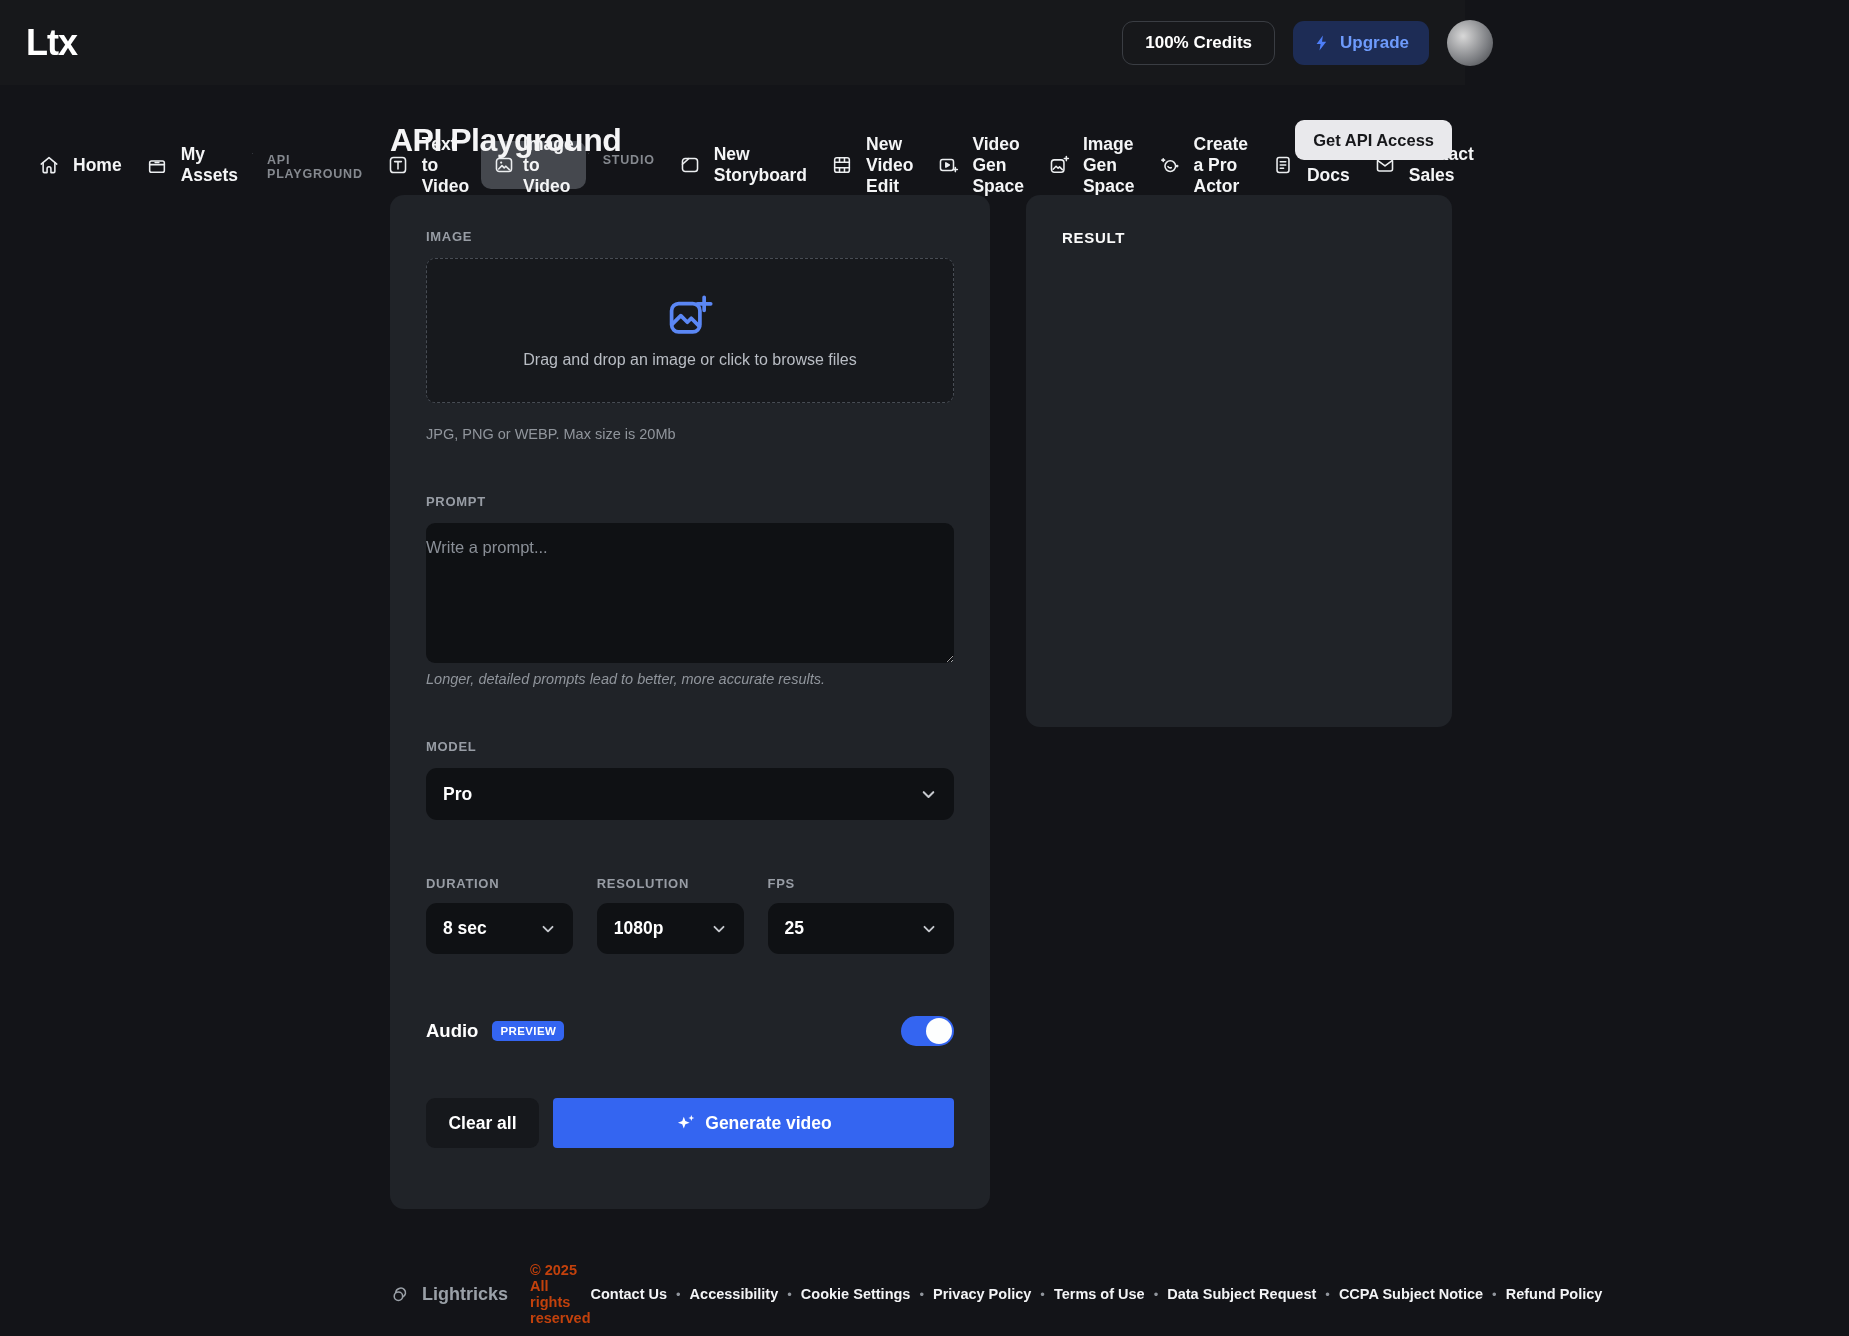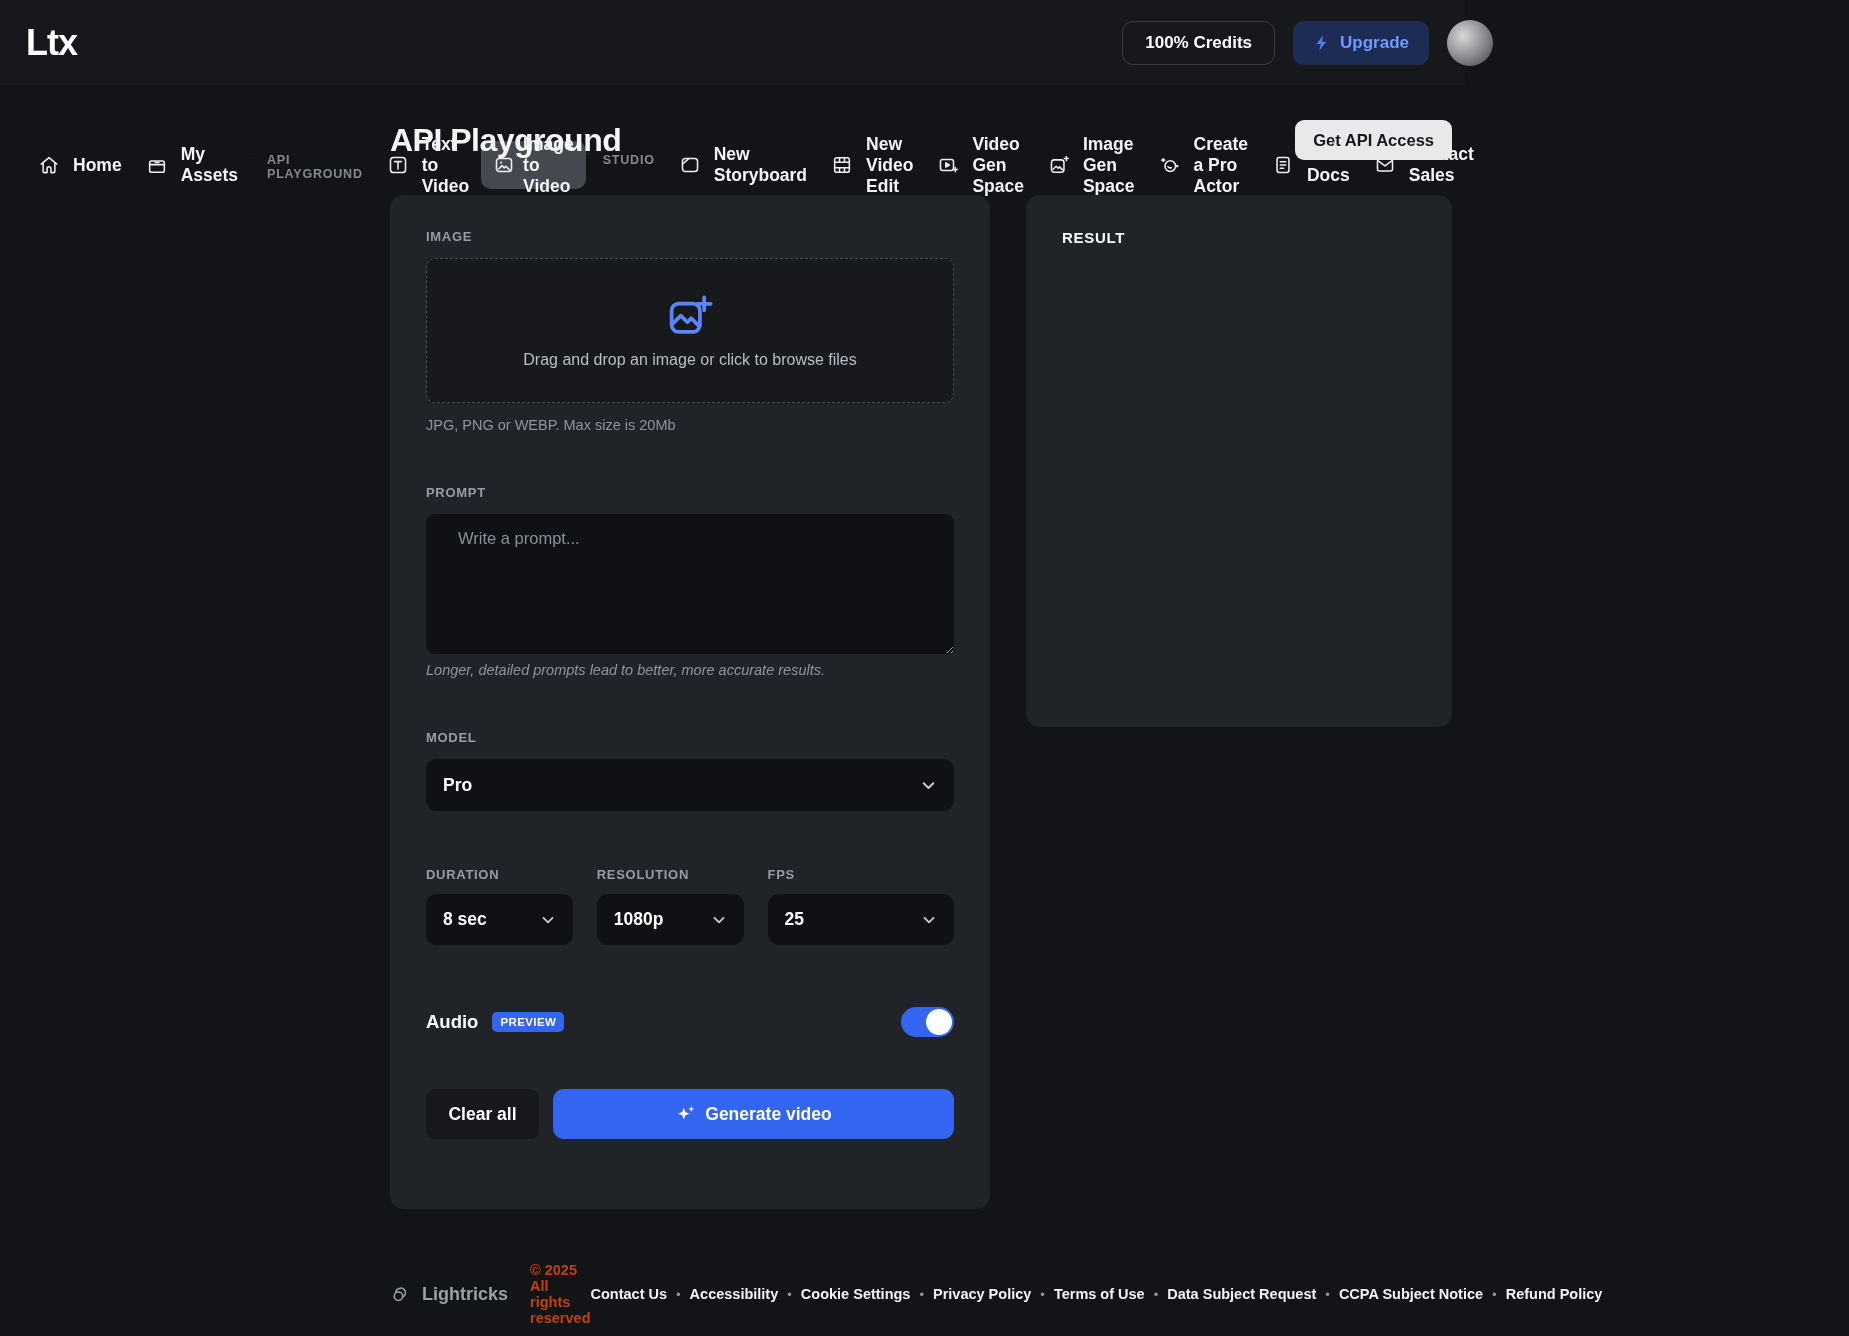--- a/index.html
+++ b/index.html
@@ -86,7 +86,7 @@
     gap:12px; cursor:pointer;
   }
   .dropzone-text { font-size:16px; color:#b9bdc4; }
-  .hint { margin-top:14px; font-size:14.5px; color:#90959c; }
+  .hint { margin-top:23px; font-size:14.5px; color:#90959c; }
 
   
   .prompt-label { margin-top:52px; }

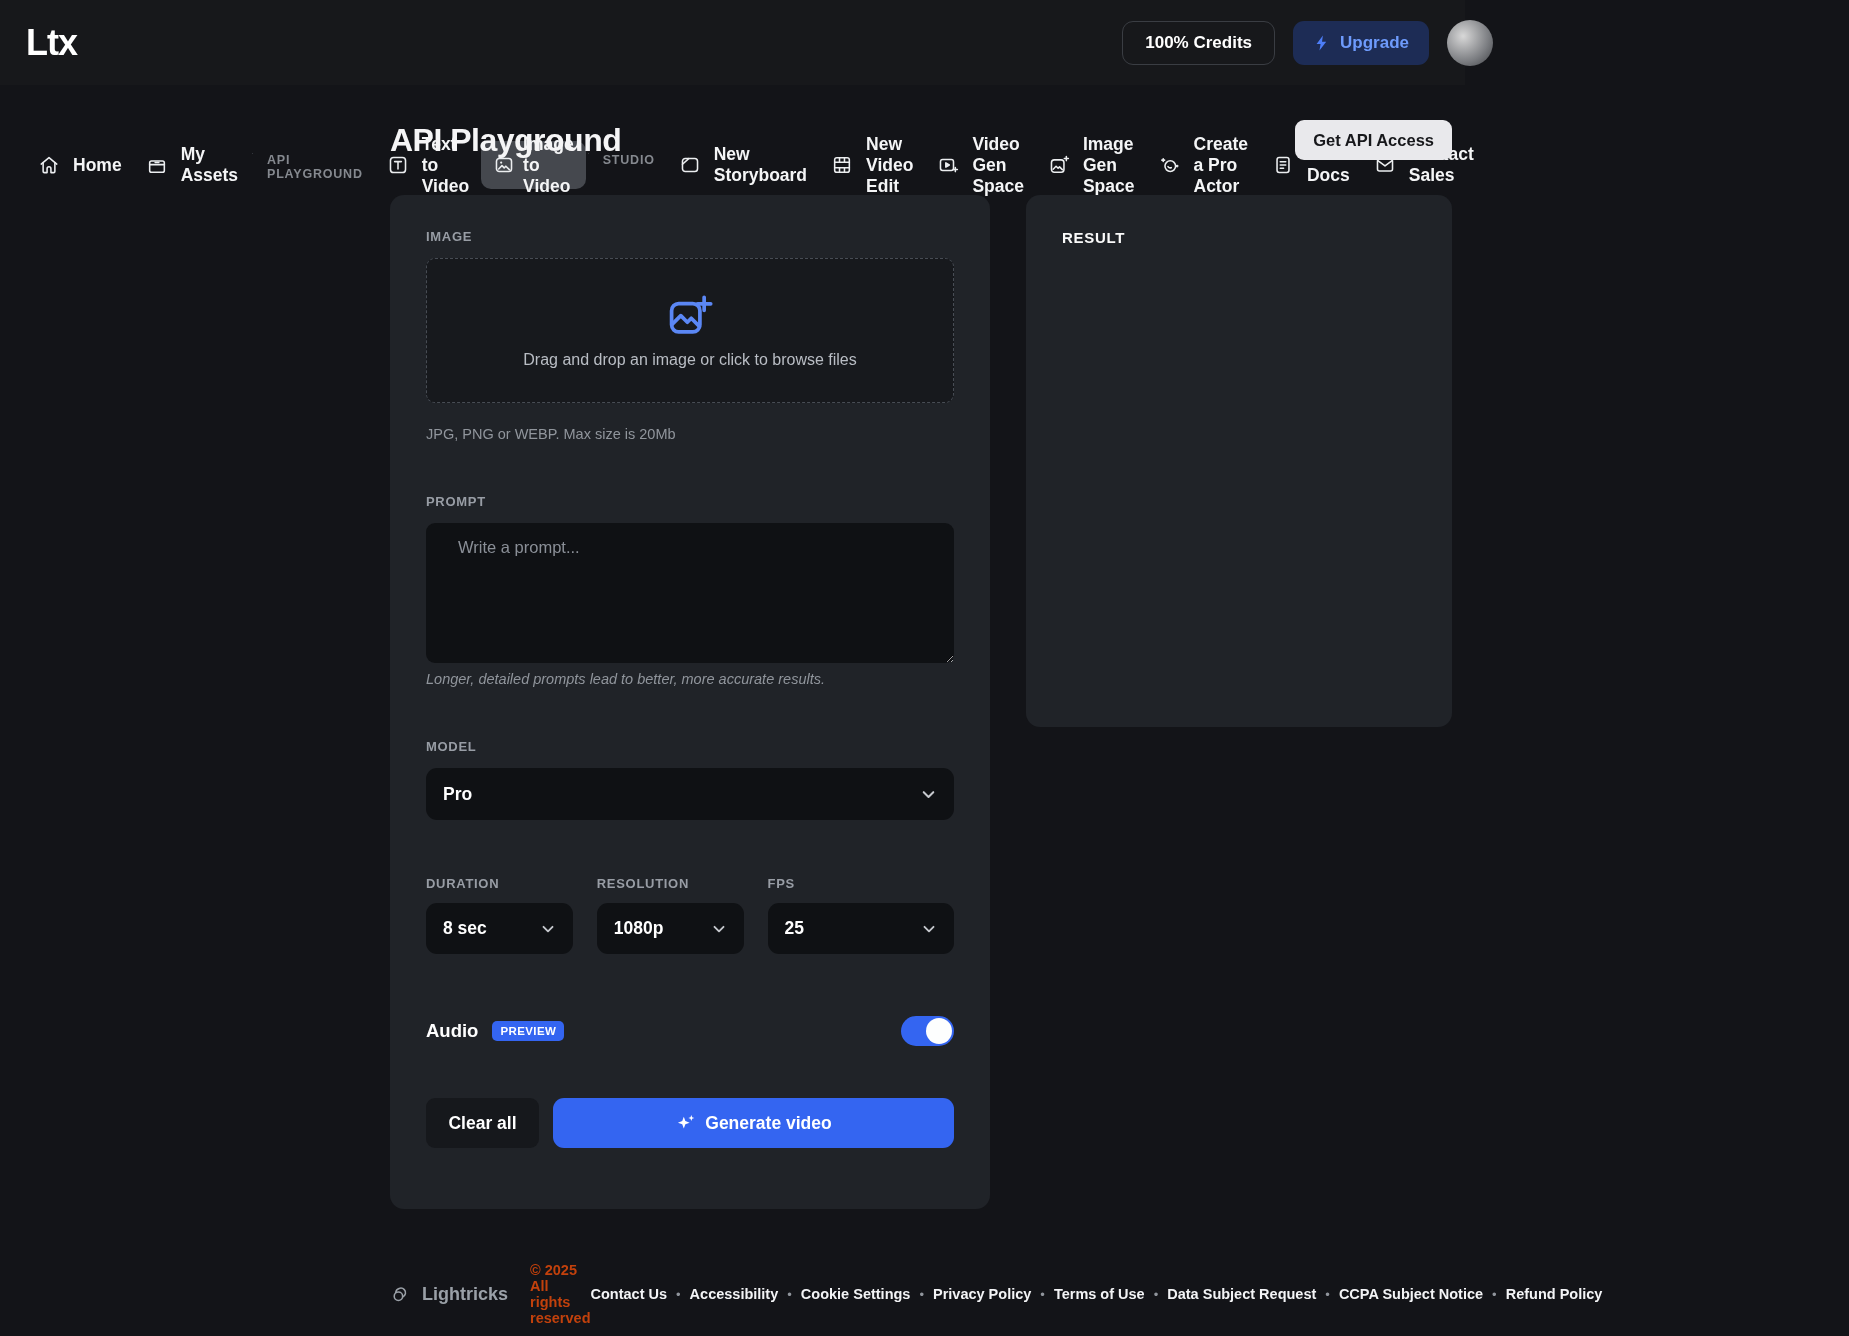--- a/index.html
+++ b/index.html
@@ -93,7 +93,7 @@
   .prompt-area {
     margin-top:14px; width:100%; height:140px; resize:both;
     background:#0f1114; border:none; border-radius:9px;
-    padding:15px 32px; color:#e8e9ec; font-size:16.5px;
+    padding:15px 0; color:#e8e9ec; font-size:16.5px;
     font-family:inherit; outline:none;
   }
   .prompt-area::placeholder { color:#8a8f97; }

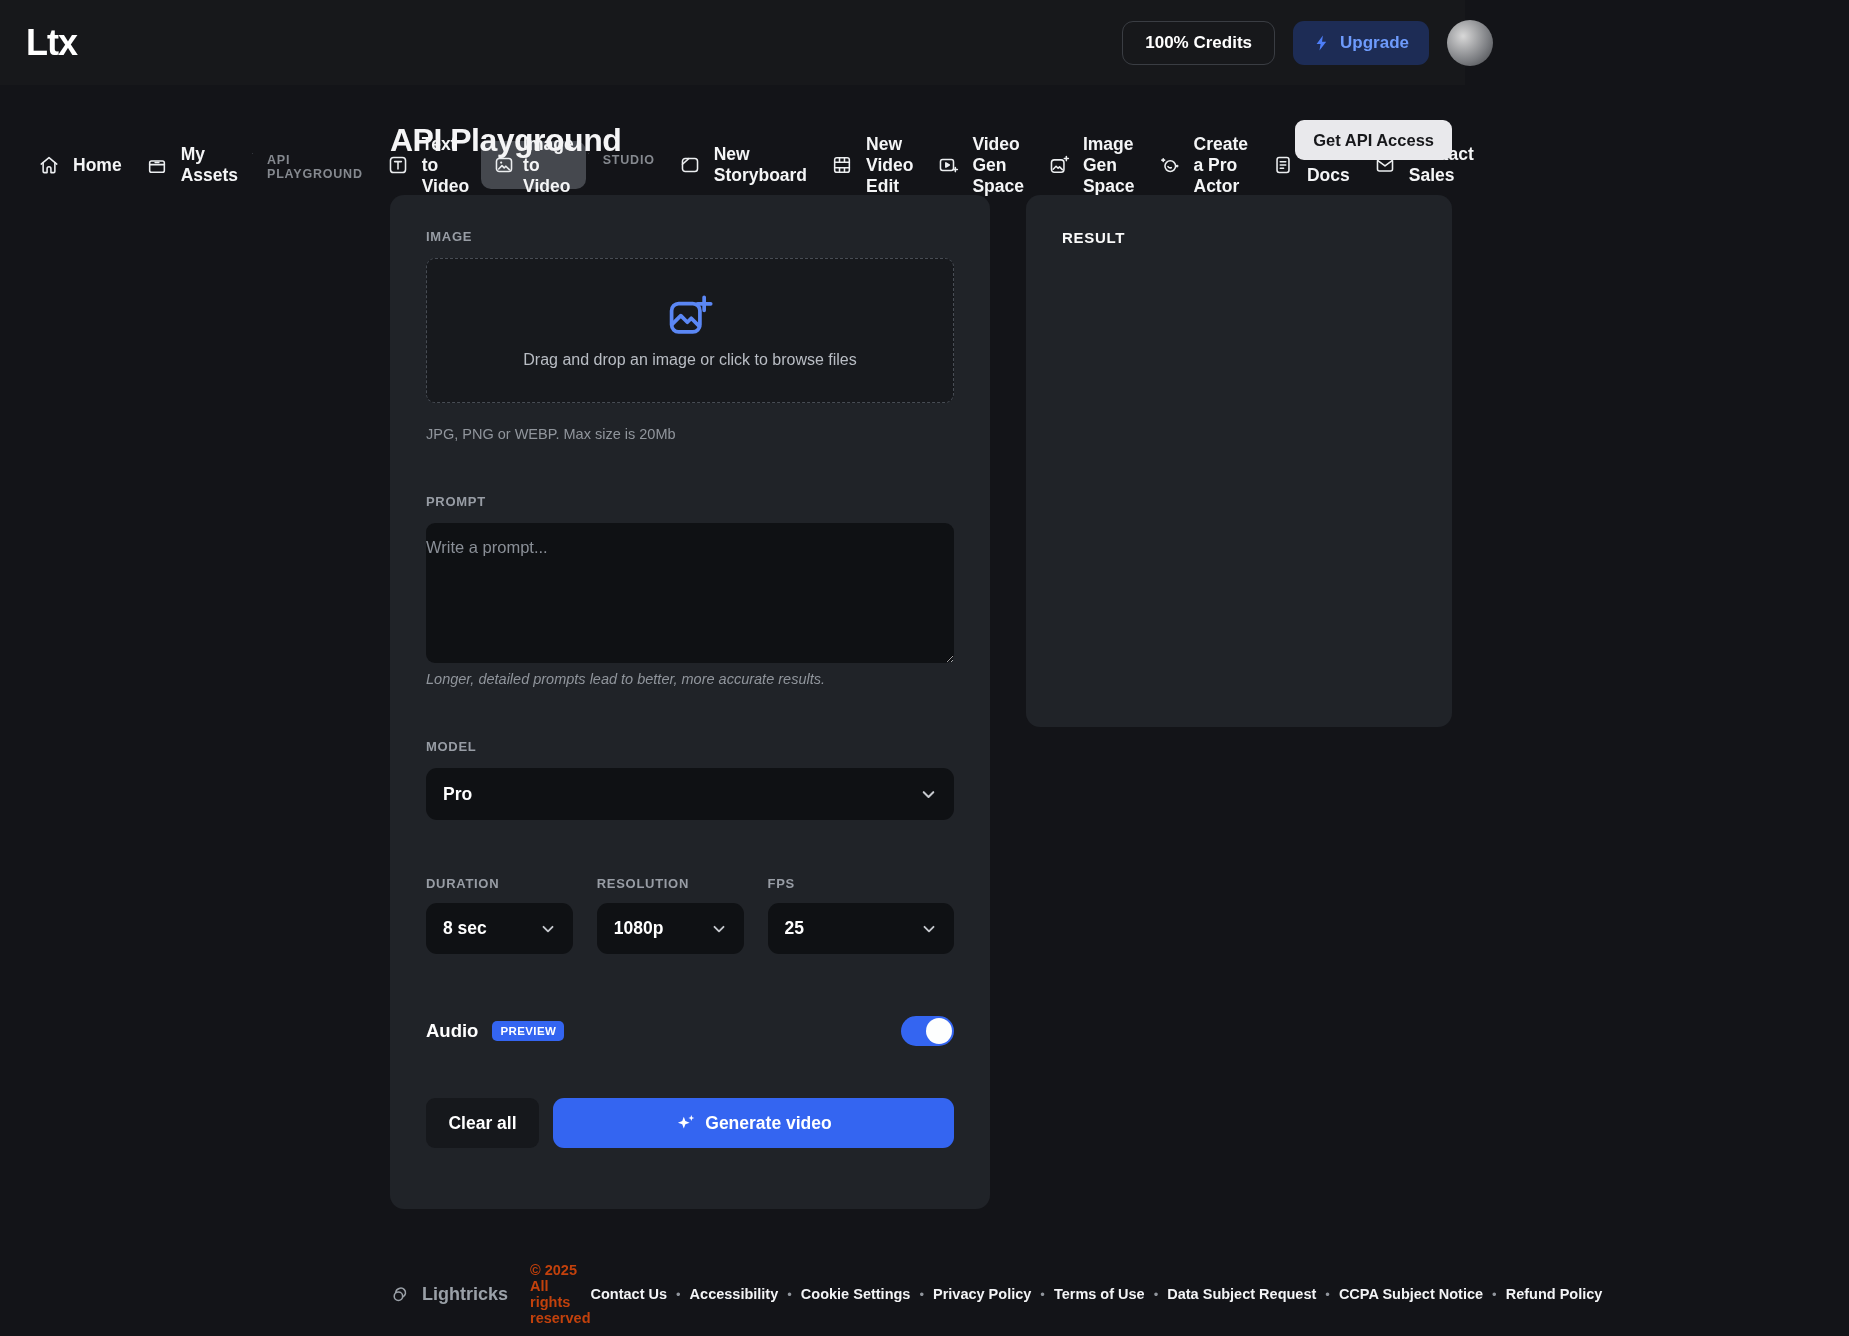--- a/index.html
+++ b/index.html
@@ -138,7 +138,7 @@
     font-family:inherit; cursor:pointer;
   }
   .generate-btn {
-    flex:1; height:50px; border:none; border-radius:11px;
+    flex:1; height:50px; border:none; border-radius:4px;
     background:#3465f1; color:#fff; font-weight:700; font-size:17.5px;
     display:flex; align-items:center; justify-content:center; gap:8px;
     font-family:inherit; cursor:pointer;

